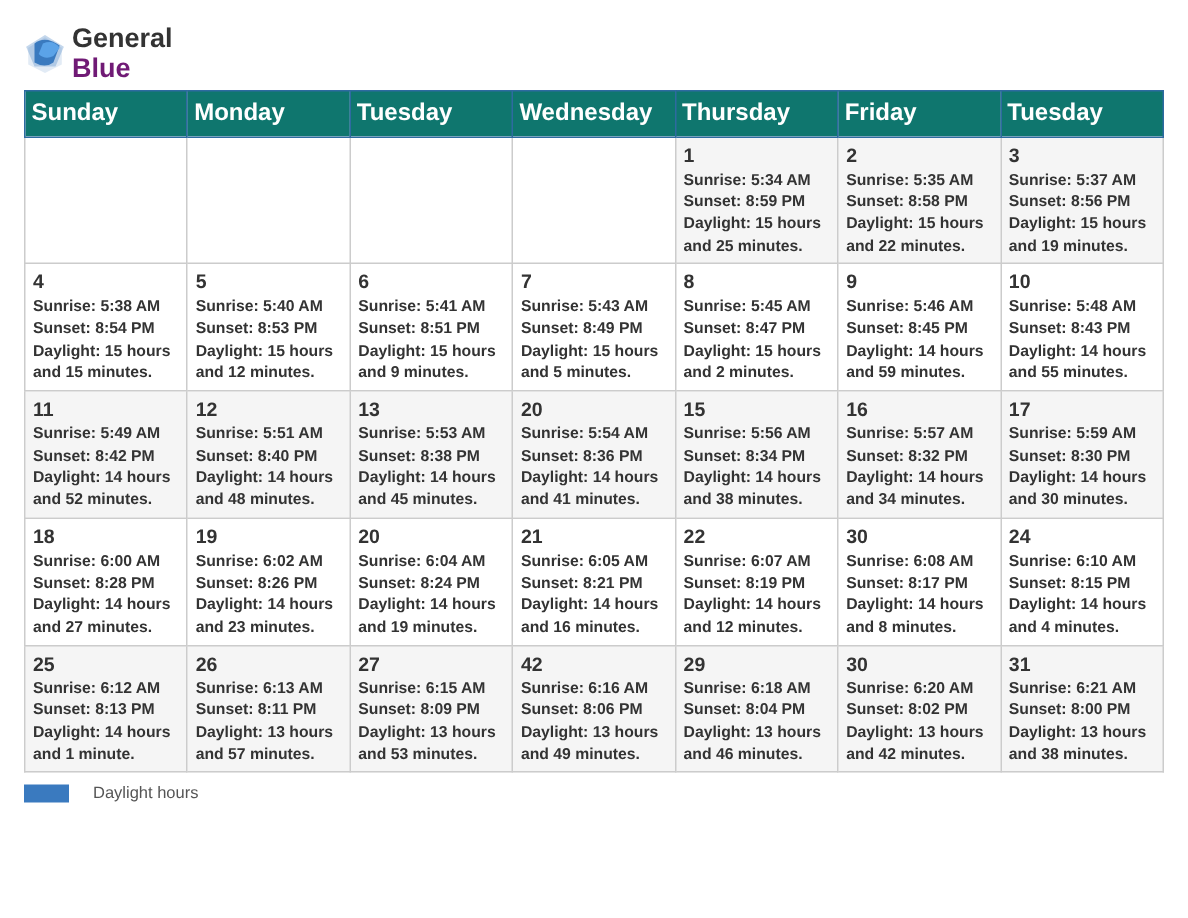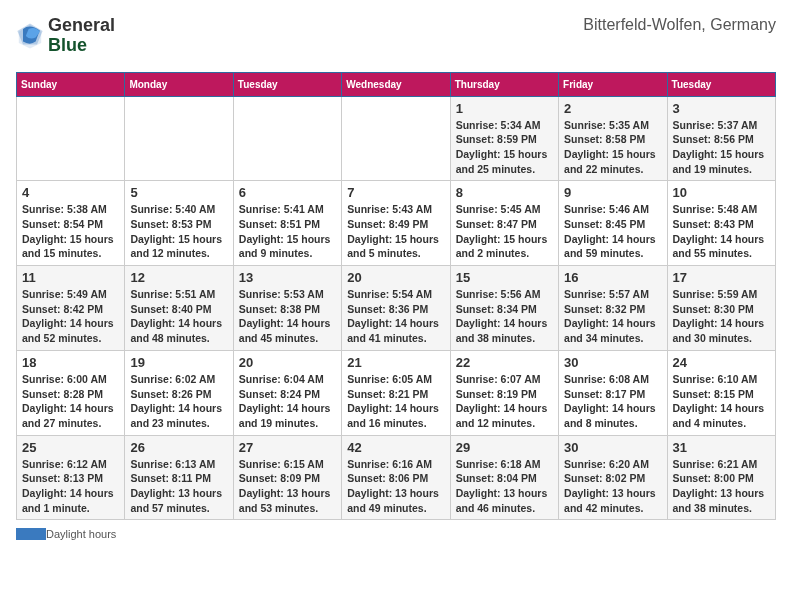--- a/index.html
+++ b/index.html
@@ -14,7 +14,7 @@
       display: flex;
       justify-content: space-between;
       align-items: flex-start;
-      margin-bottom: 16px;
+      margin-bottom: 4px;
     }
     .logo {
       display: flex;

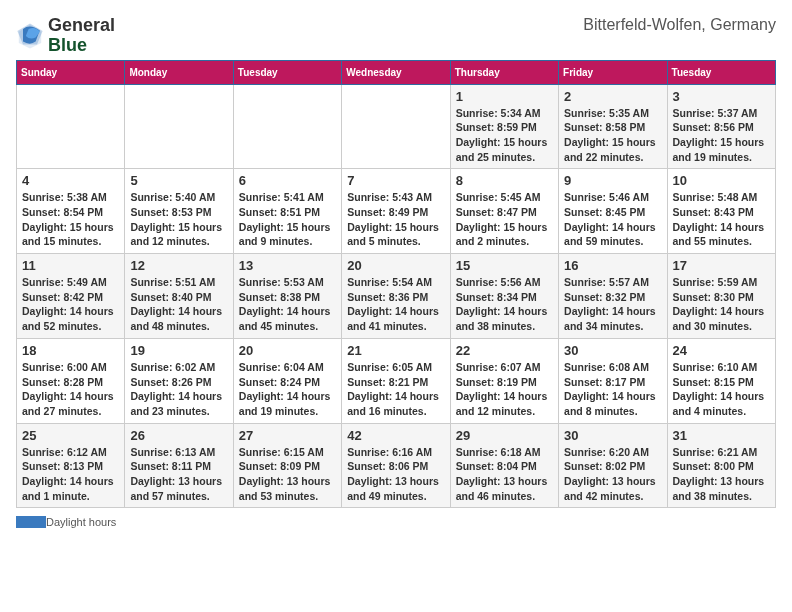--- a/index.html
+++ b/index.html
@@ -128,7 +128,6 @@
     </div>
   </div>
   <div class="title-block">
-    <div class="subtitle">Bitterfeld-Wolfen, Germany</div>
   </div>
 </div>
 

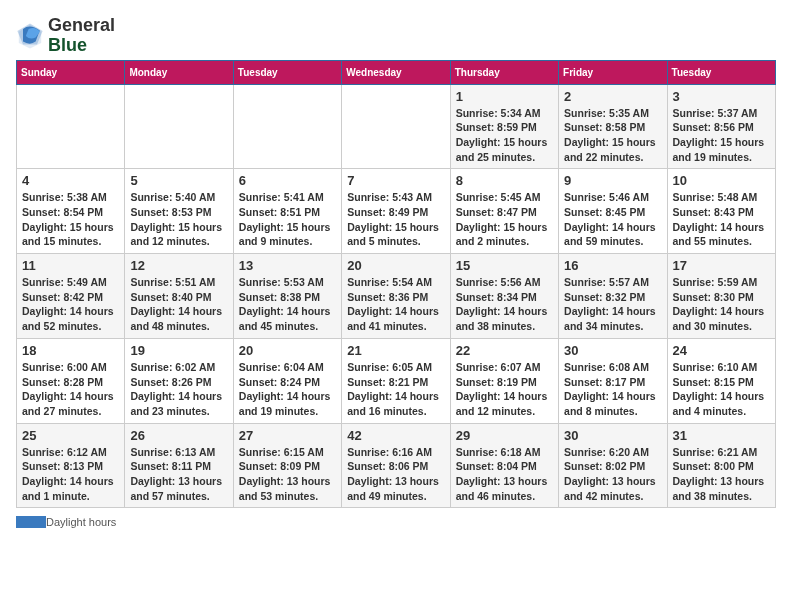--- a/index.html
+++ b/index.html
@@ -34,7 +34,7 @@
     .logo-blue {
       font-size: 18px;
       font-weight: bold;
-      color: #14532d;
+      color: #701a75;
     }
     .logo-icon {
       width: 28px;

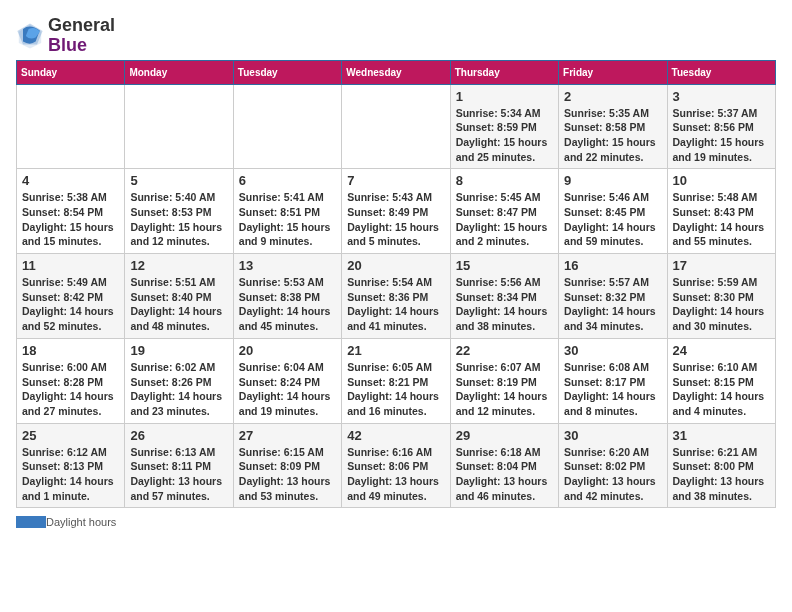--- a/index.html
+++ b/index.html
@@ -58,11 +58,11 @@
       font-size: 11px;
     }
     .calendar thead th {
-      background-color: #be185d;
+      background-color: #0f766e;
       color: #fff;
       padding: 6px 4px;
       text-align: left;
-      font-size: 10px;
+      font-size: 16px;
       font-weight: bold;
       border: 1px solid #2e6aa0;
     }

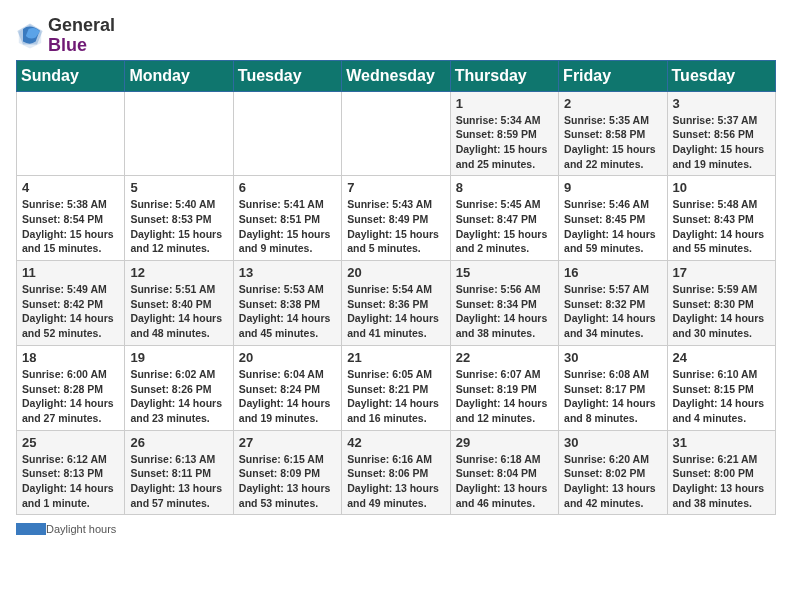--- a/index.html
+++ b/index.html
@@ -102,7 +102,7 @@
       color: #555;
       display: flex;
       align-items: flex-start;
-      gap: 0;
+      gap: 16px;
     }
     .footer-swatch {
       width: 30px;

